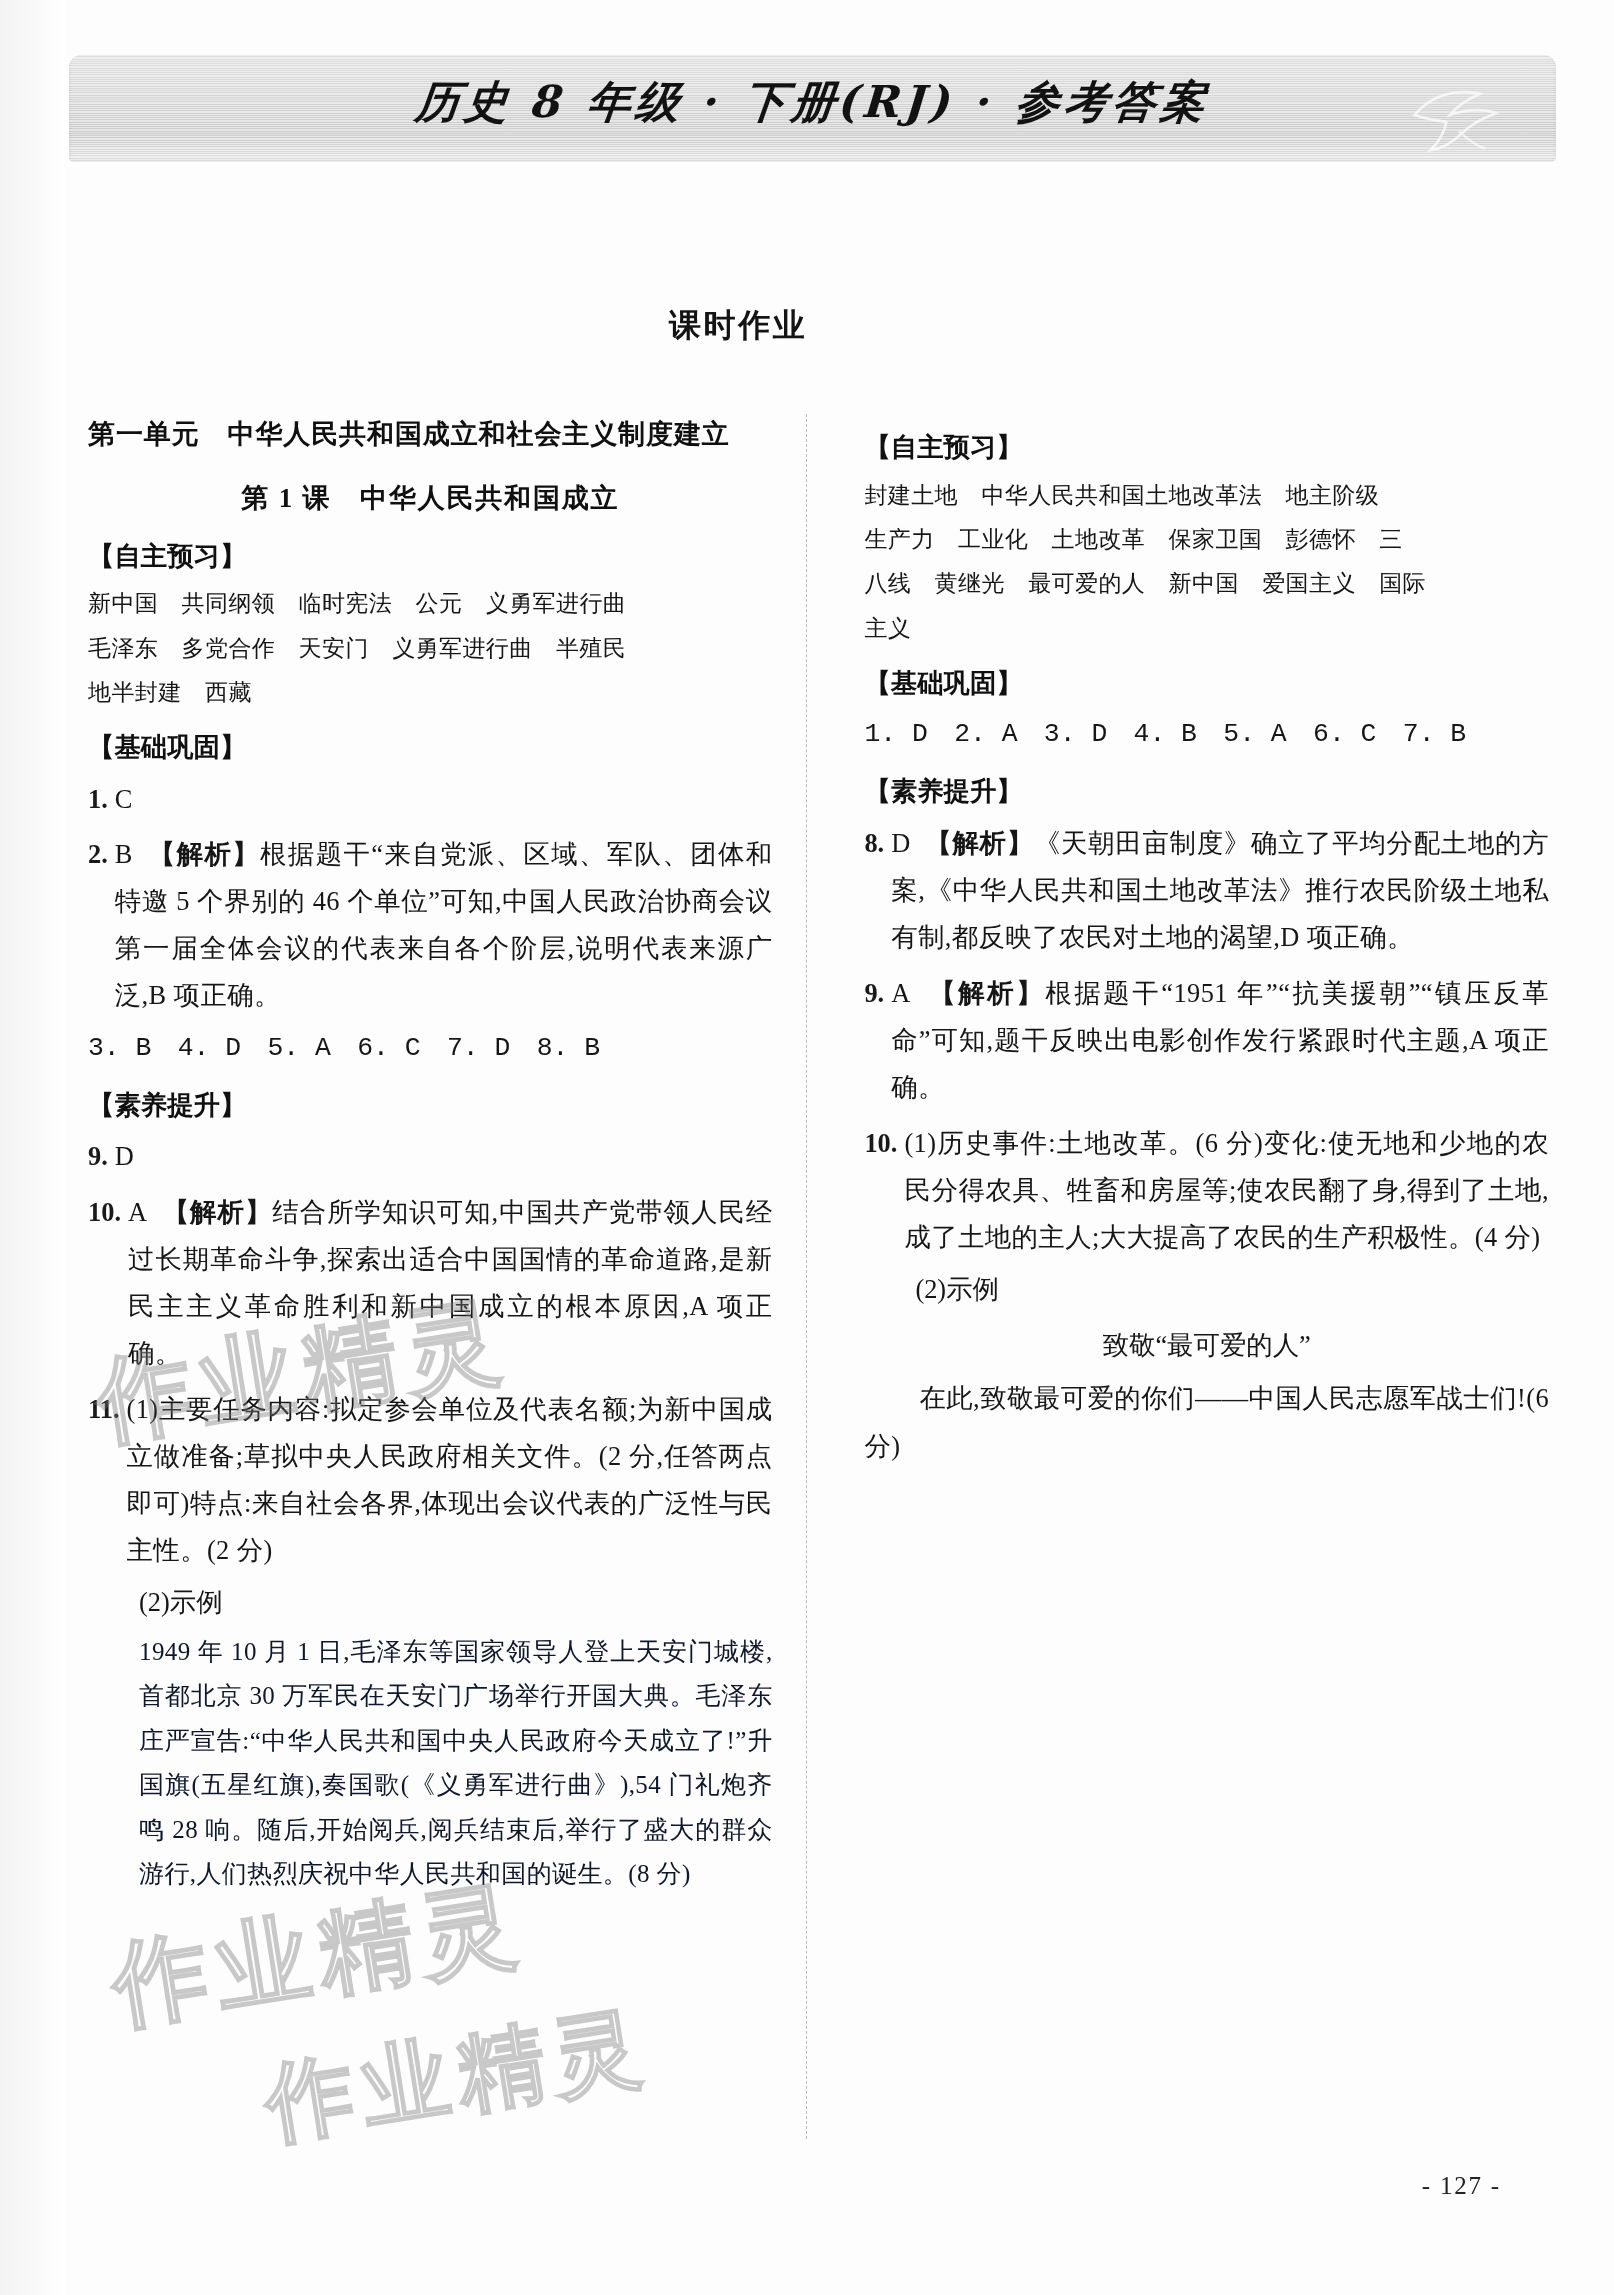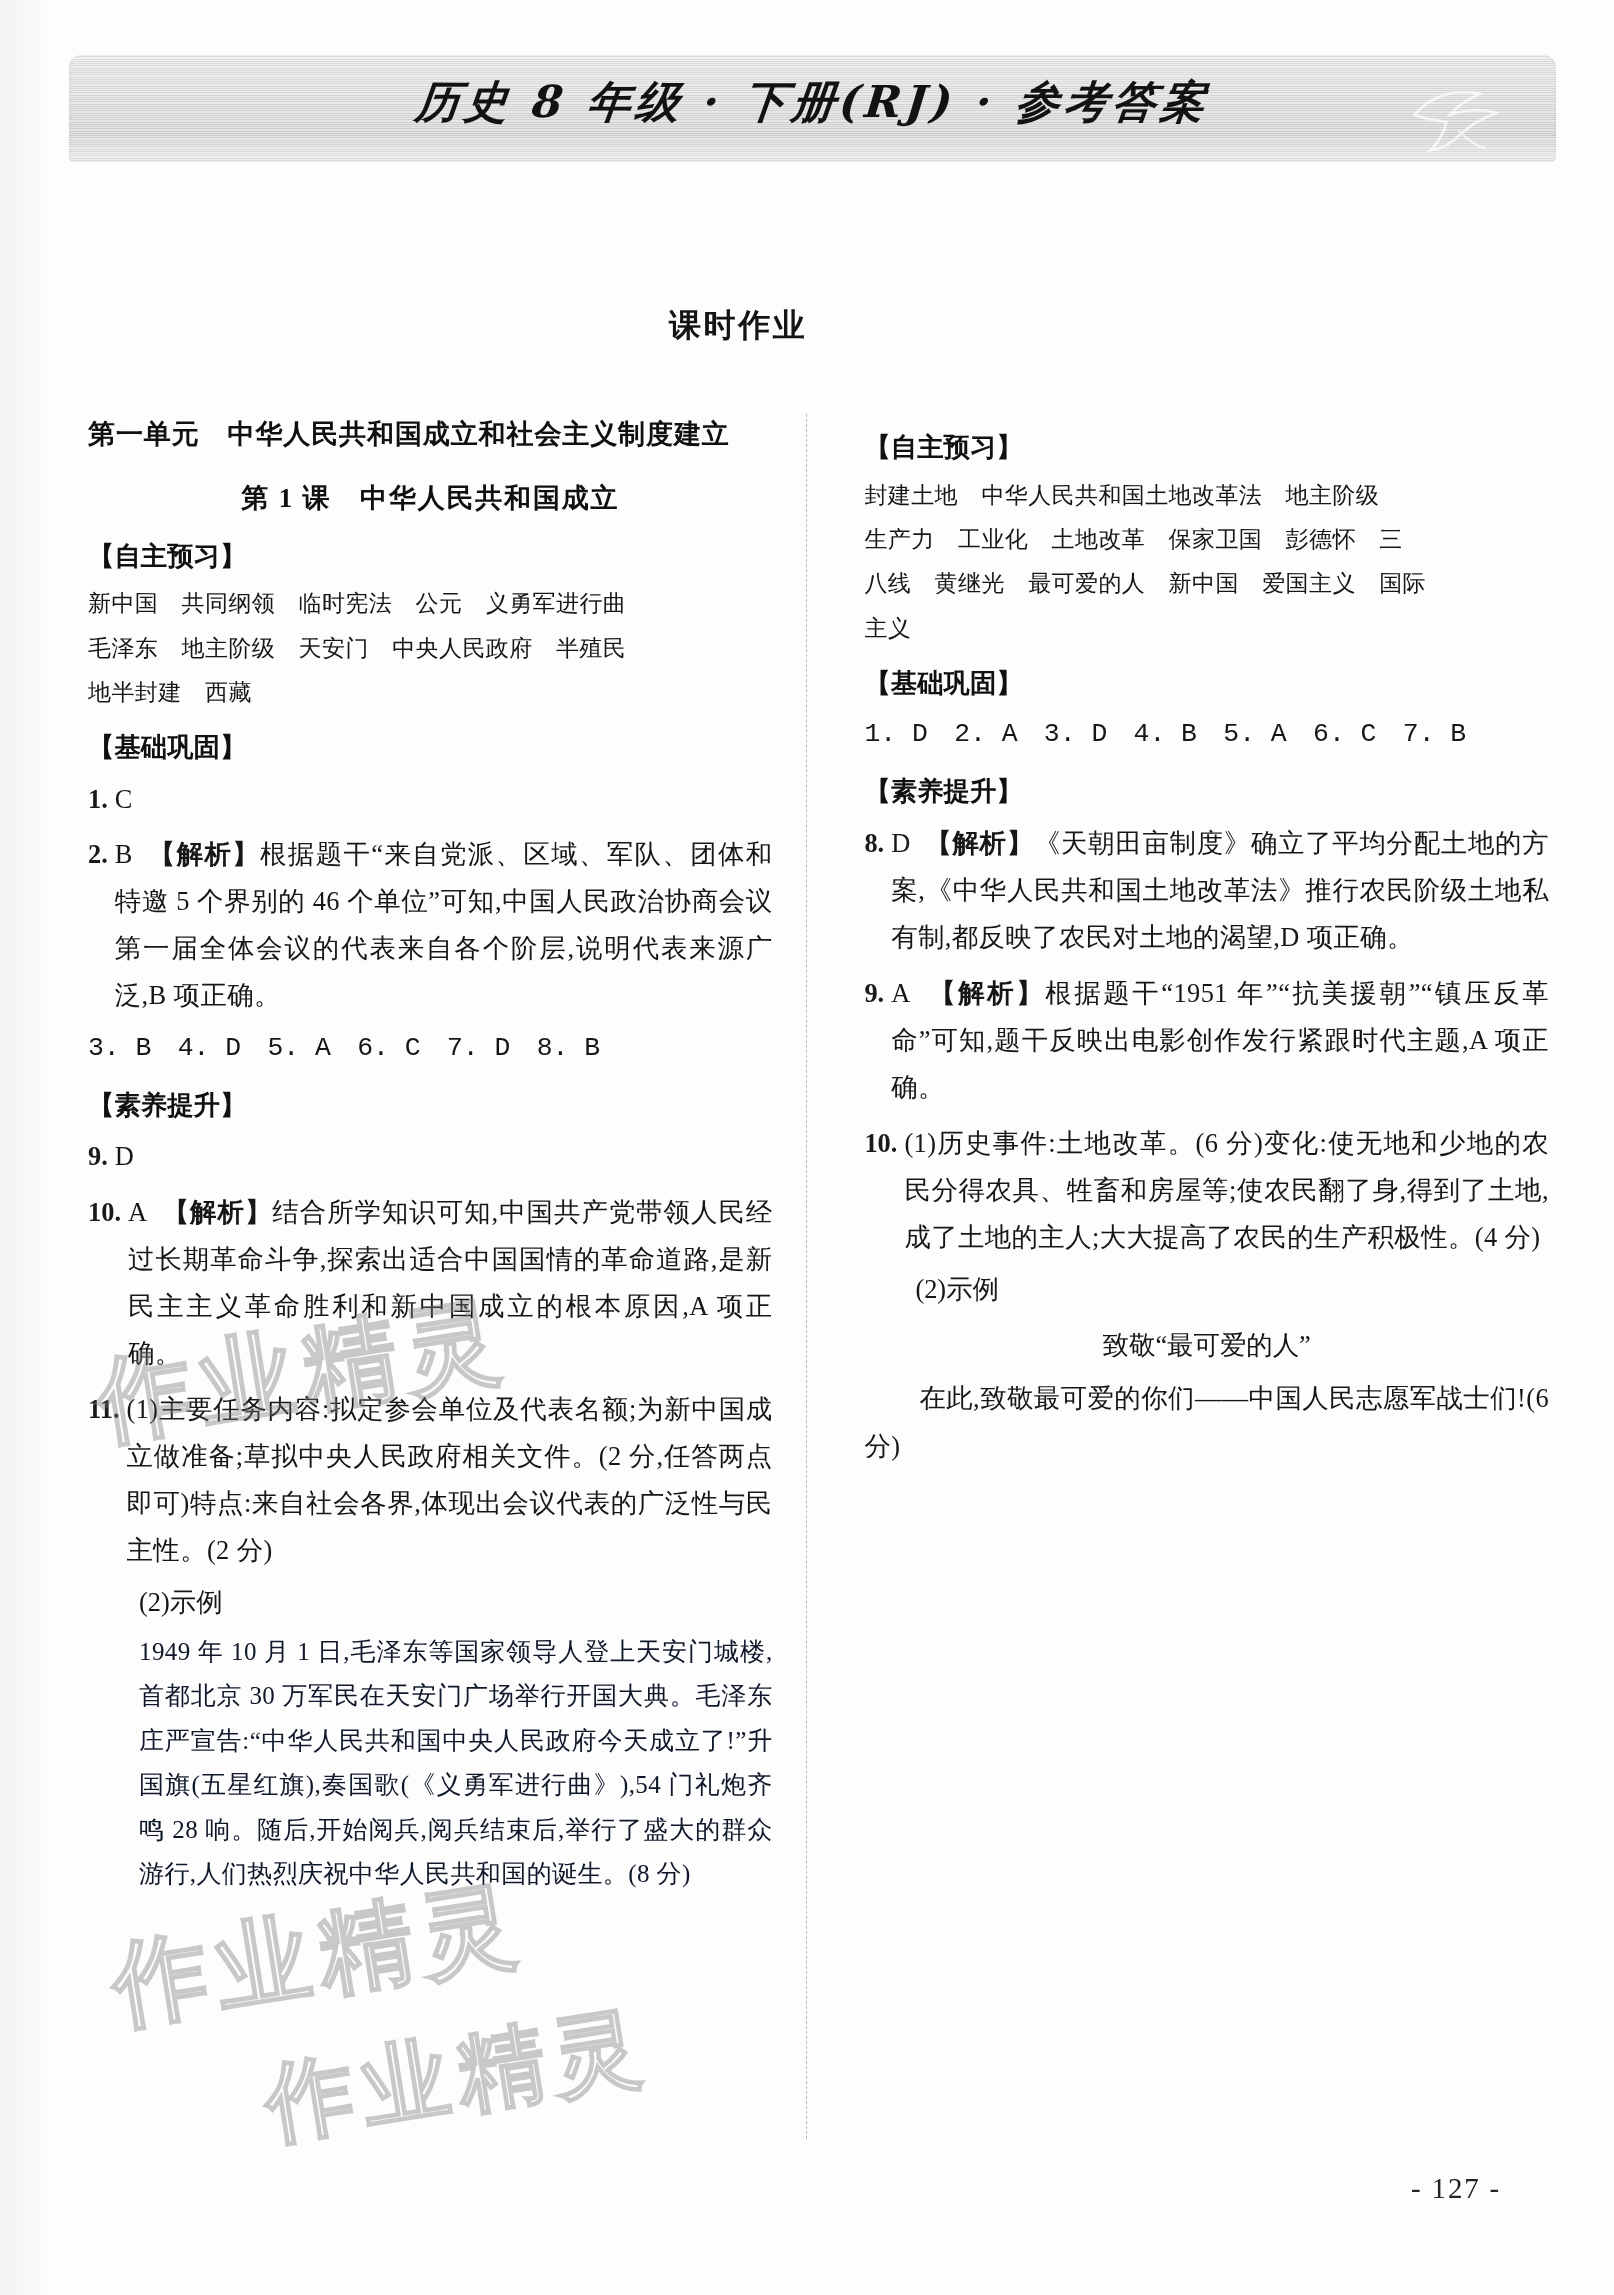--- a/index.html
+++ b/index.html
@@ -264,7 +264,7 @@
 
       <div class="bracket-head">【自主预习】</div>
       <div class="body-line">新中国　共同纲领　临时宪法　公元　义勇军进行曲</div>
-      <div class="body-line">毛泽东　地主阶级　天安门　中央人民政府　半殖民</div>
+      <div class="body-line">毛泽东　多党合作　天安门　义勇军进行曲　半殖民</div>
       <div class="body-line">地半封建　西藏</div>
 
       <div class="bracket-head">【基础巩固】</div>

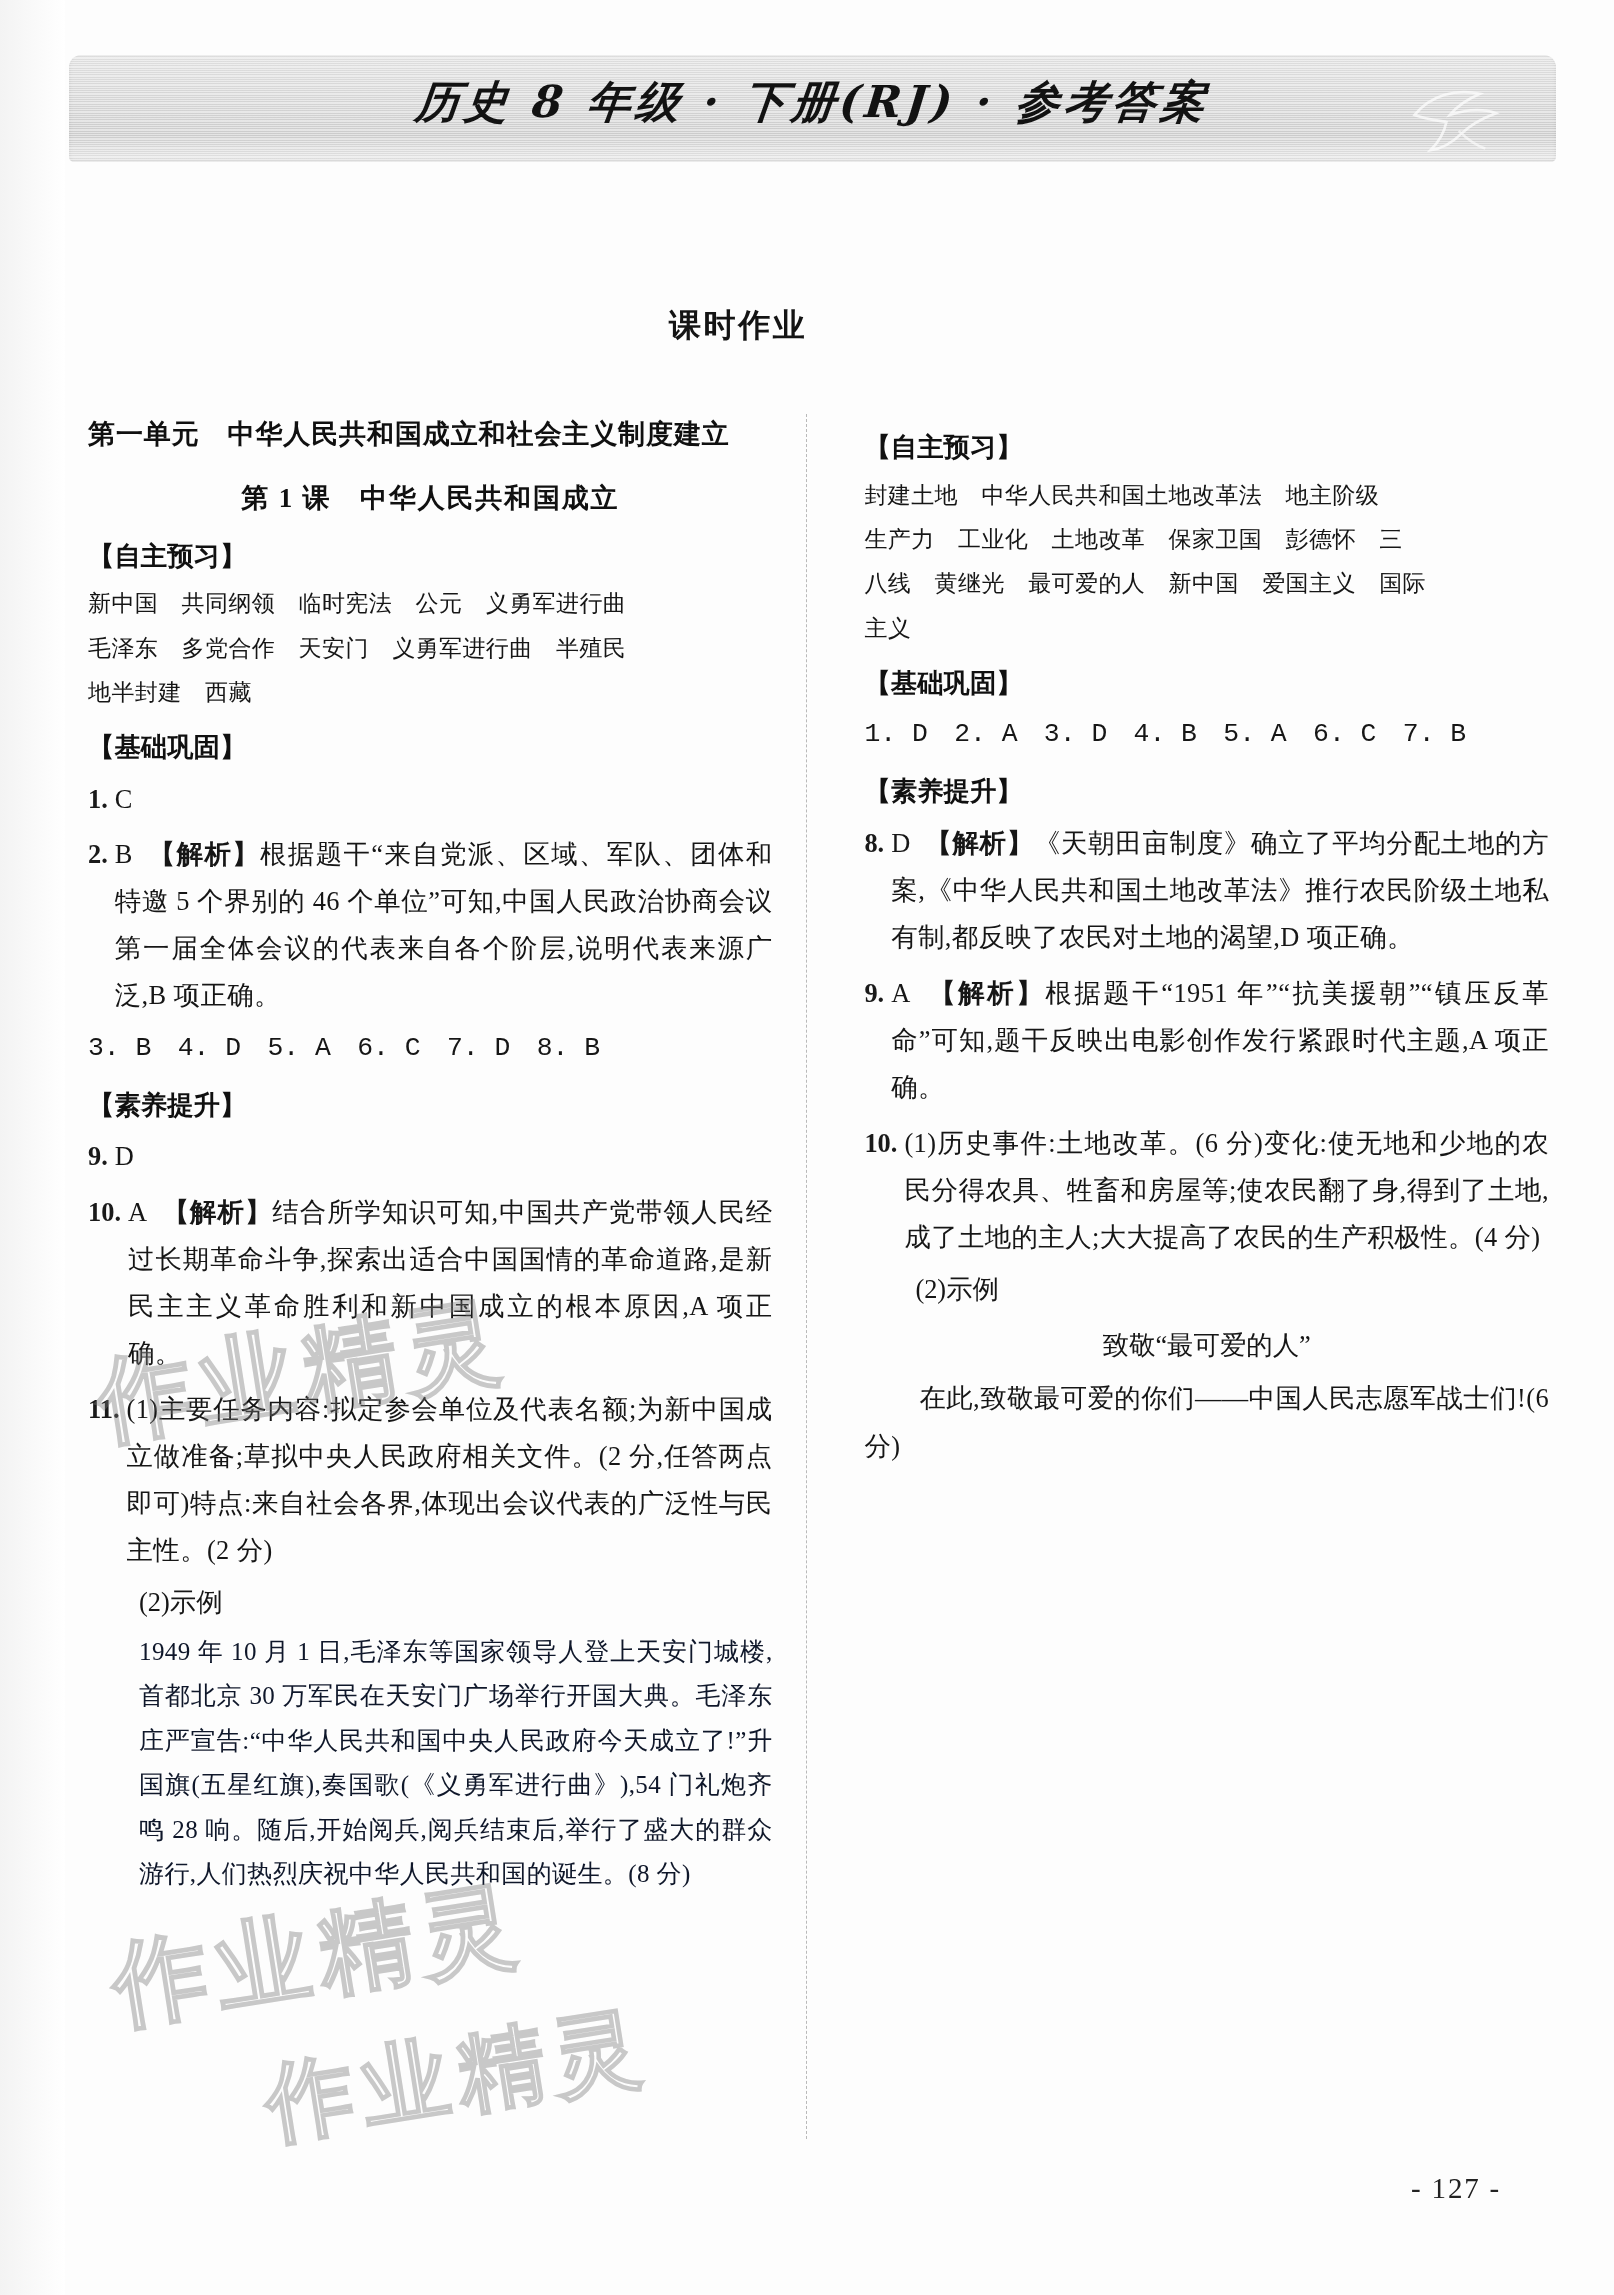--- a/index.html
+++ b/index.html
@@ -207,7 +207,7 @@
     right: 113px;
     top: 2172px;
     font-family: "Liberation Serif", "DejaVu Serif", serif;
-    font-size: 29px;
+    font-size: 25px;
     color: #222;
     letter-spacing: 1.8px;
   }

